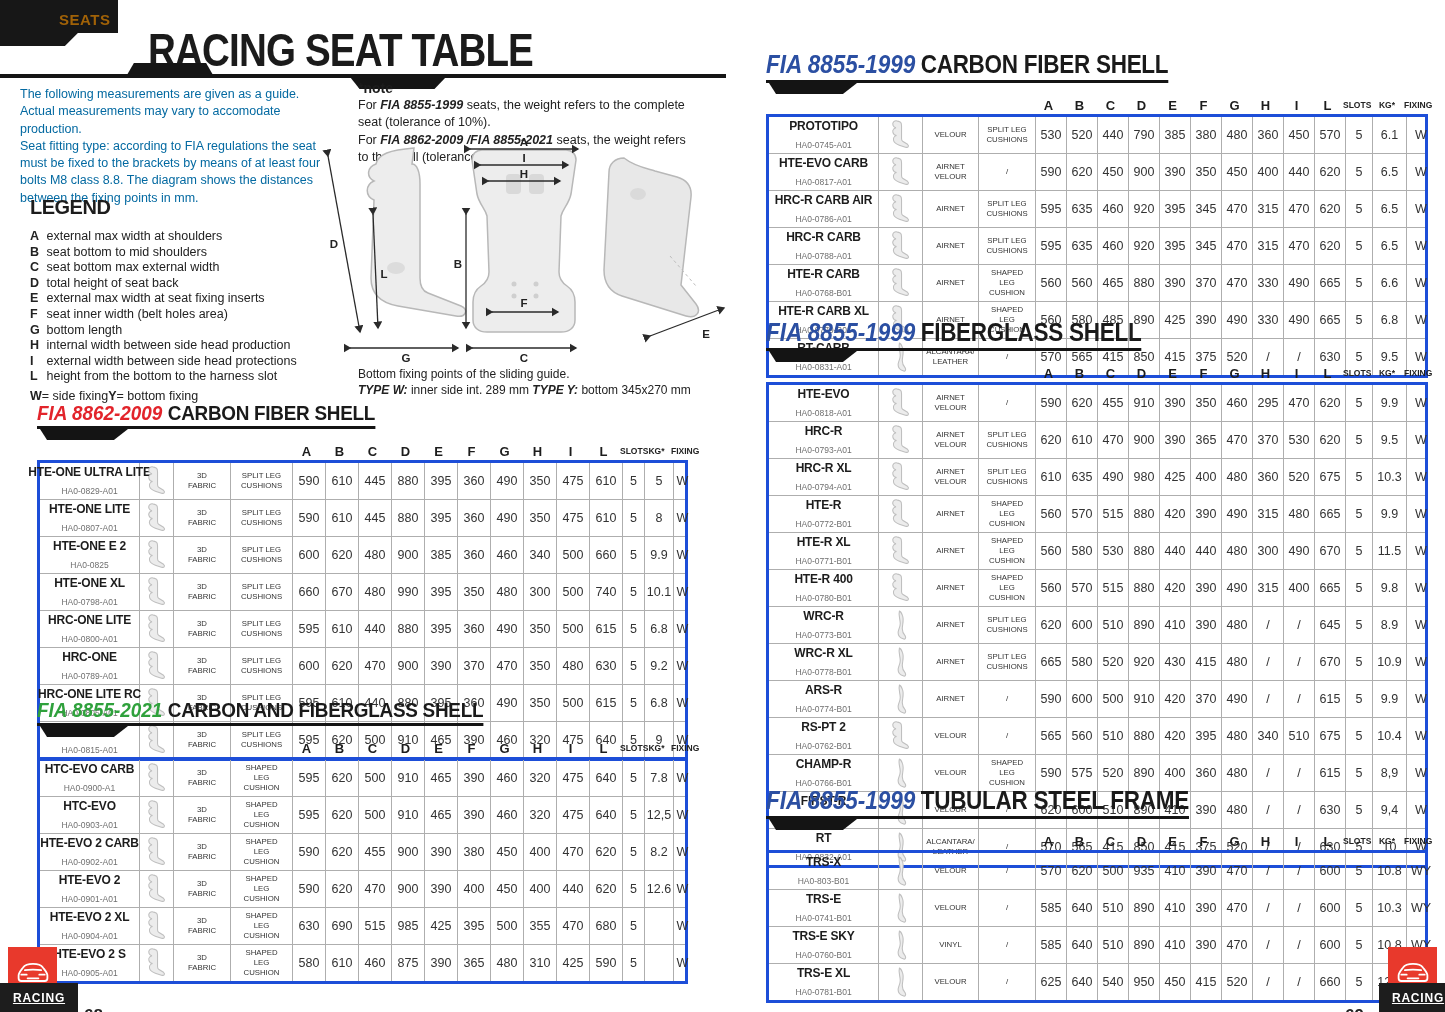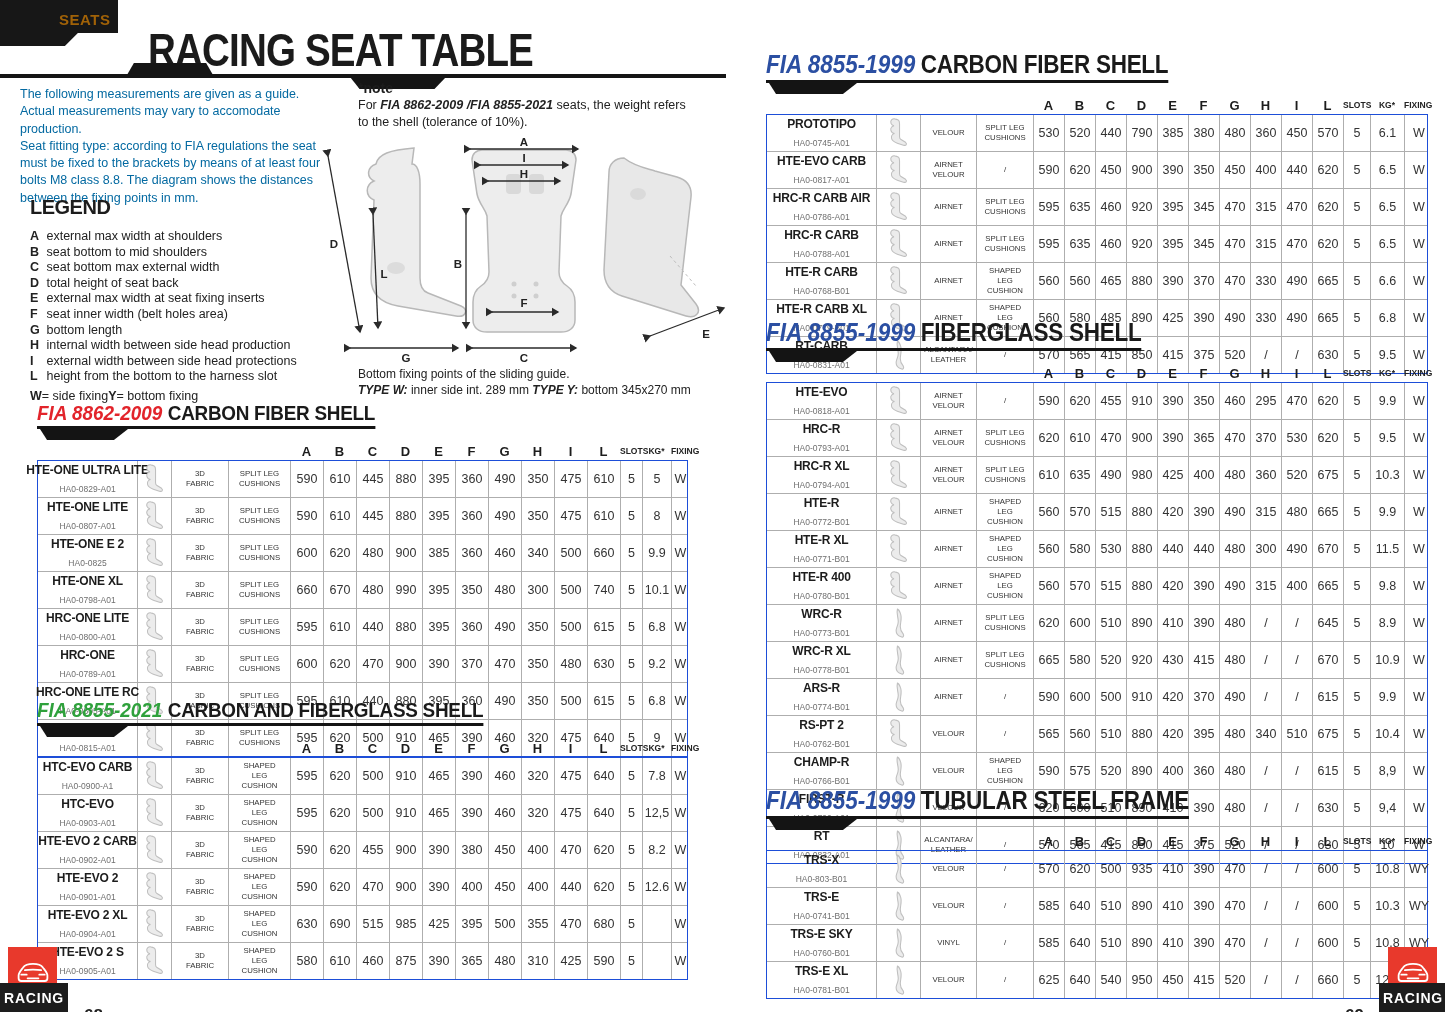--- a/index.html
+++ b/index.html
@@ -92,6 +92,7 @@
 between the fixing points in mm.</div>
 <div class="abs note-title">*note</div>
 <div class="abs note-body" id="note-body">
+    <div><span>For </span><span class="b">FIA 8855-1999</span><span> seats, the weight refers to the complete seat (tolerance of 10%).</span></div>
     <div><span>For </span><span class="b">FIA 8862-2009 /FIA 8855-2021</span><span> seats, the weight refers to the shell (tolerance of 10%).</span></div>
   </div>
 <div class="abs legend-head">LEGEND</div>

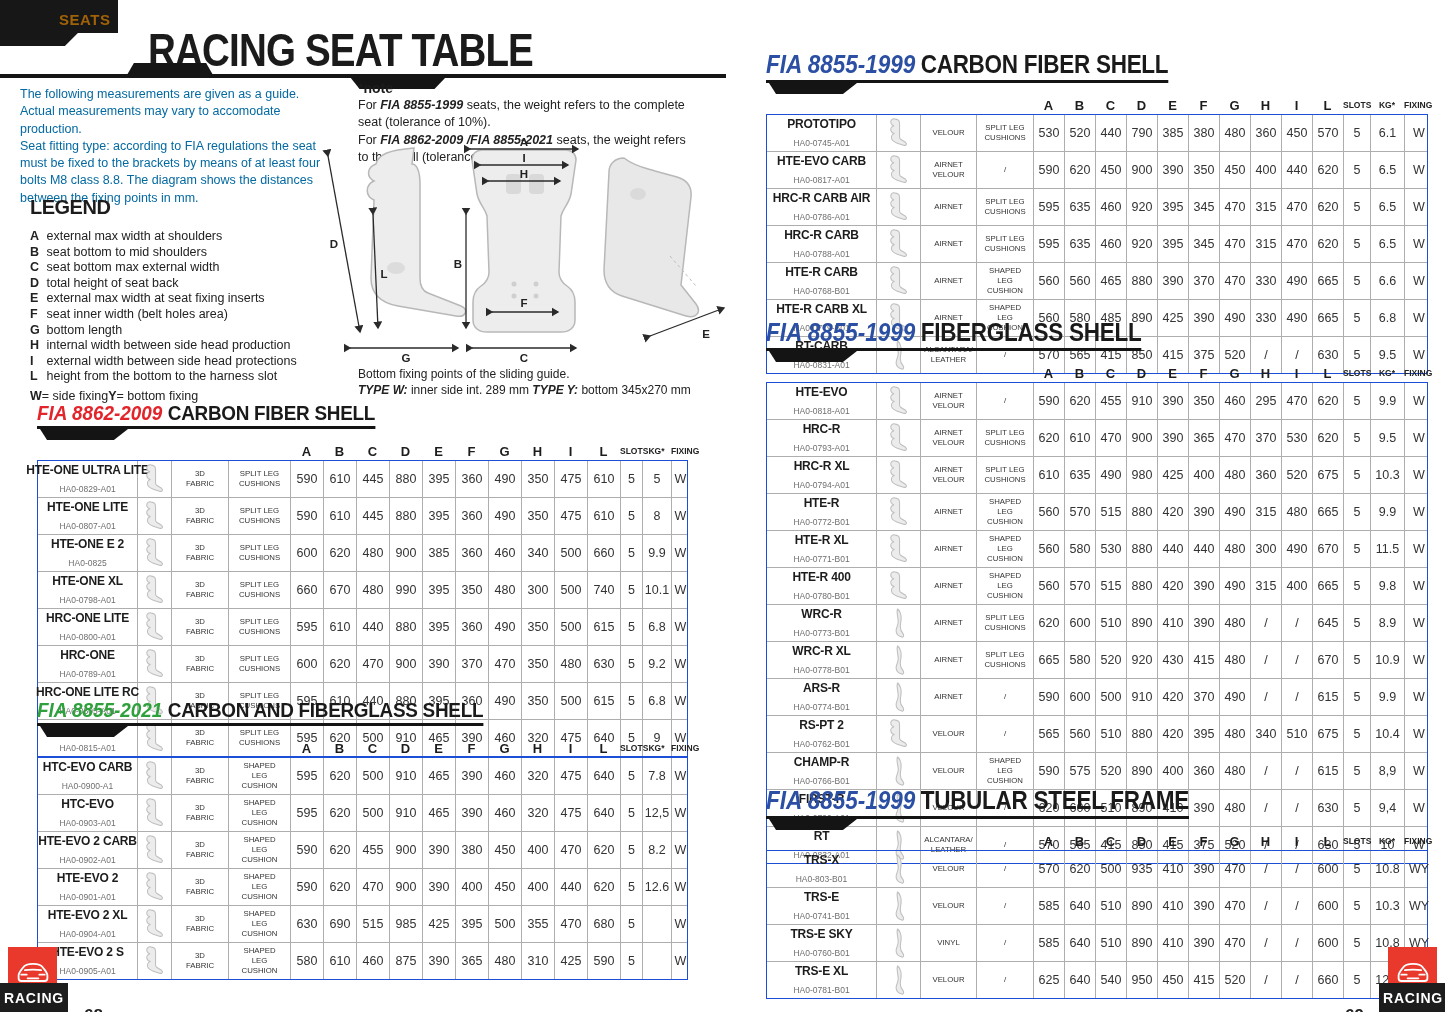--- a/index.html
+++ b/index.html
@@ -50,7 +50,7 @@
   .thead{height:18px;align-items:center;margin-top:2px;}
   .thead .hc{font-size:13px;font-weight:700;text-align:center;}
   .thead .hs{font-size:8.5px;font-weight:700;text-align:center;white-space:nowrap;color:#222;}
-  .tbody{border:1px solid #1d4ed8;}
+  .tbody{border:3px solid #1d4ed8;}
   .row{border-bottom:1px solid #aeaeae;}
   .row:last-child{border-bottom:none;}
   .c{border-right:1px solid #aeaeae;display:flex;align-items:center;justify-content:center;

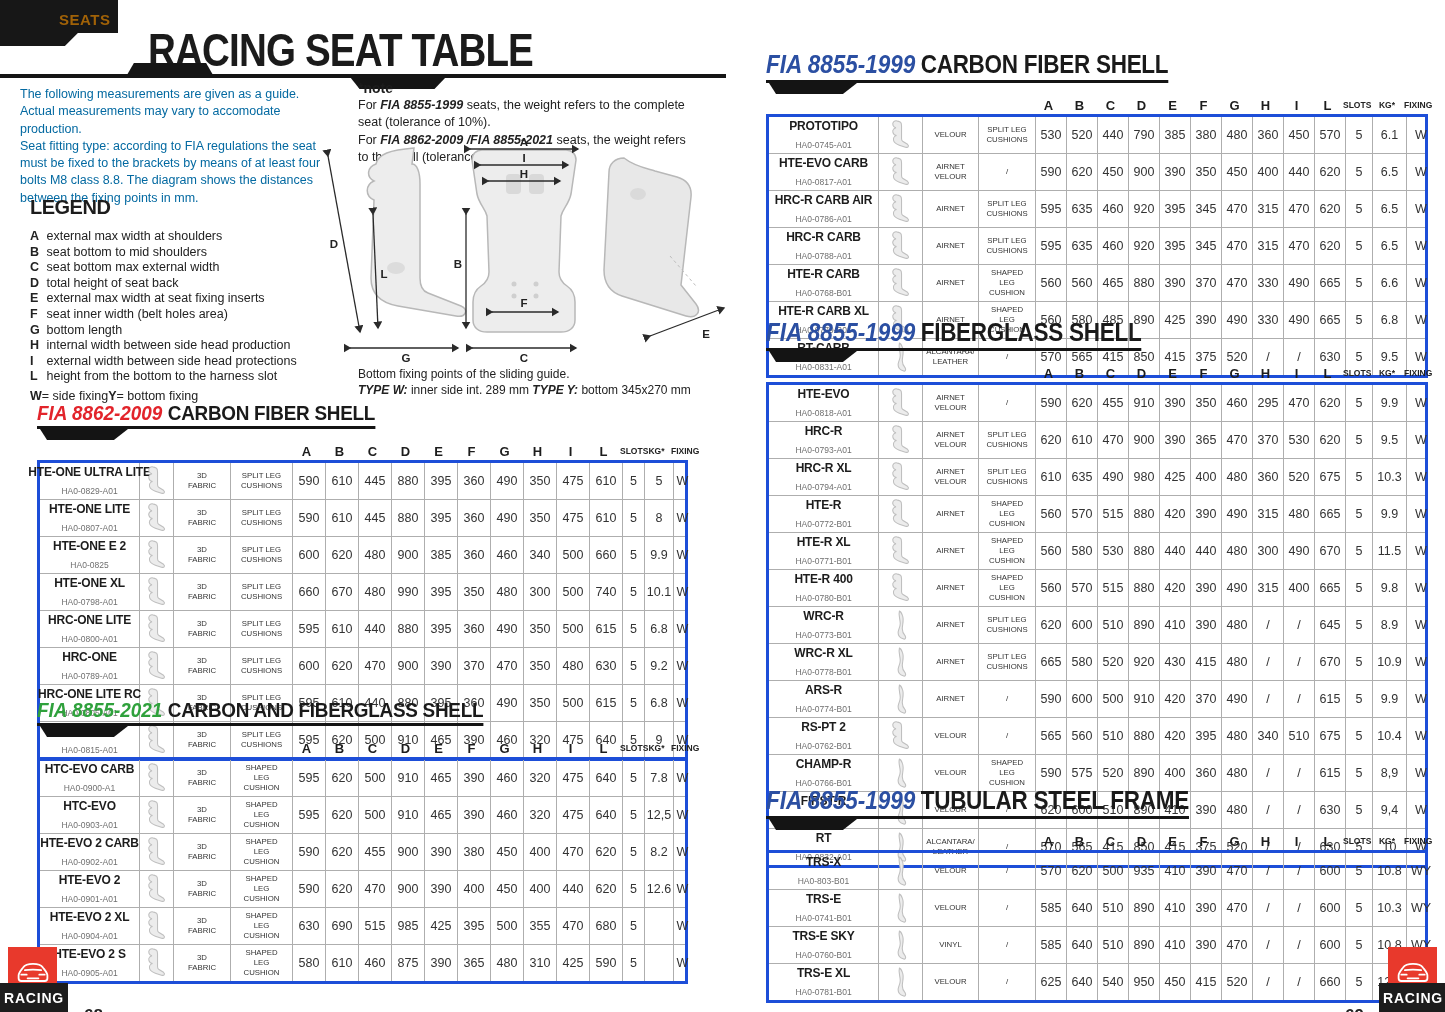--- a/index.html
+++ b/index.html
@@ -68,8 +68,8 @@
   
   .redbox{width:49px;height:49px;background:#e8392c;display:flex;align-items:center;justify-content:center;}
   .redbox svg{width:36px;height:26px;}
-  .blackbox{width:68px;height:29px;background:#1d1d1d;color:#fff;display:flex;align-items:center;justify-content:center;
-    font-size:14px;font-weight:700;letter-spacing:.8px;}
+  .blackbox{width:78px;height:29px;background:#1d1d1d;color:#fff;display:flex;align-items:center;justify-content:center;
+    font-size:12px;font-weight:700;letter-spacing:.8px;text-decoration:underline;}
   .pagenum{font-size:17px;font-weight:600;color:#222;margin-top:44px;}
 </style>
 </head>

